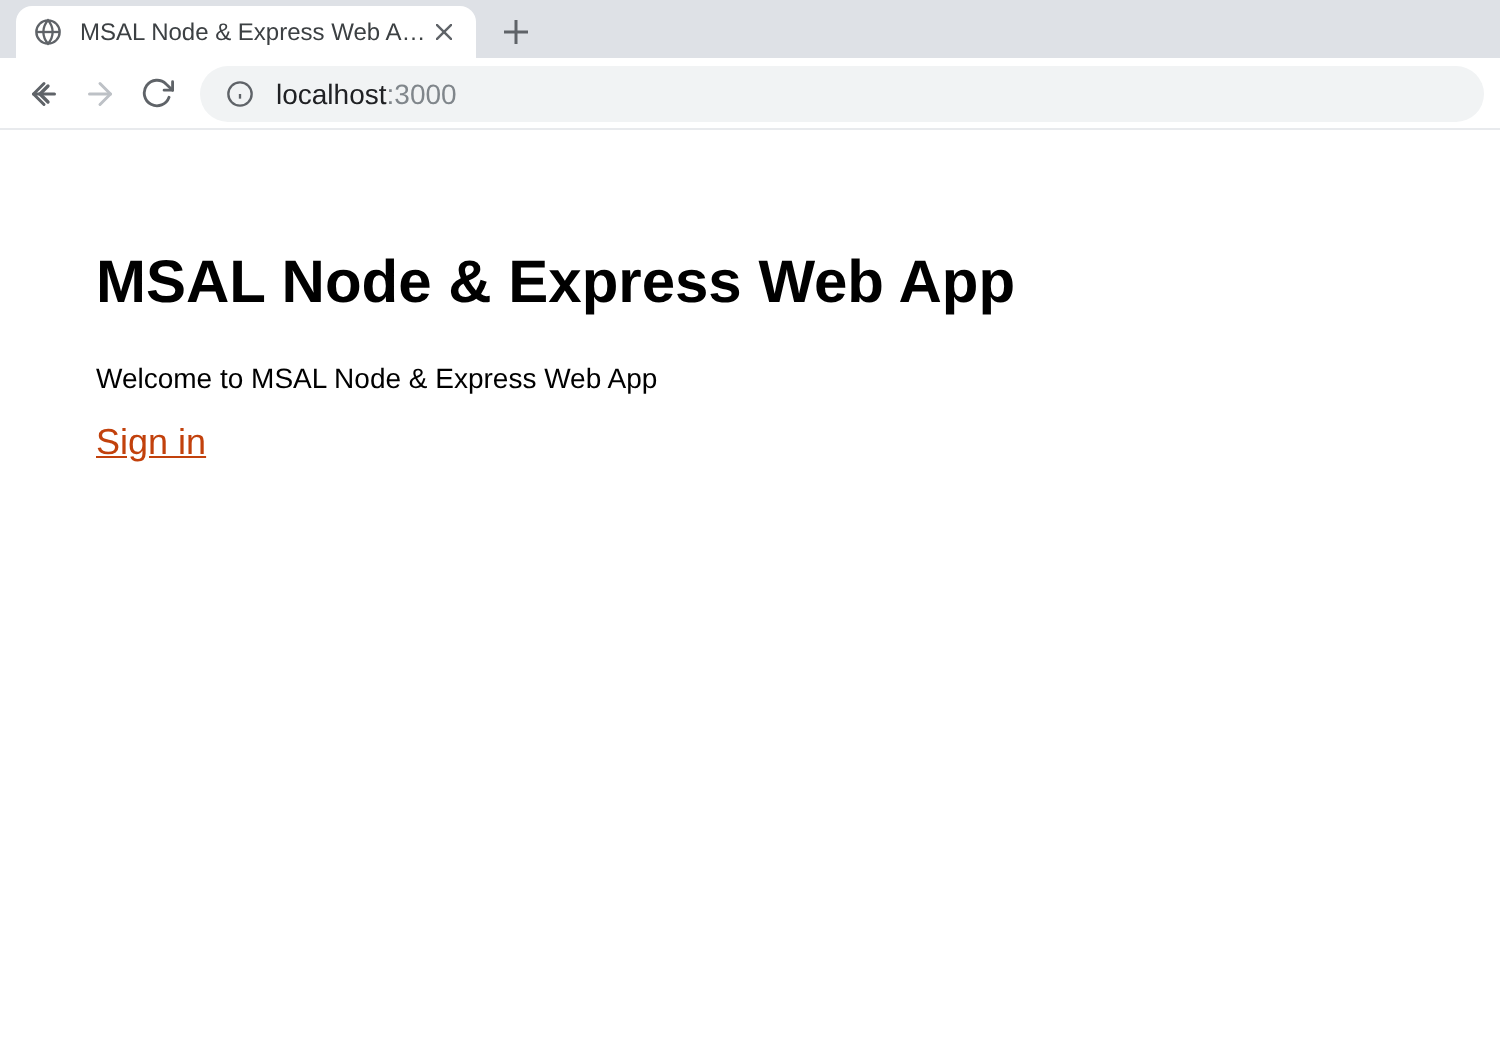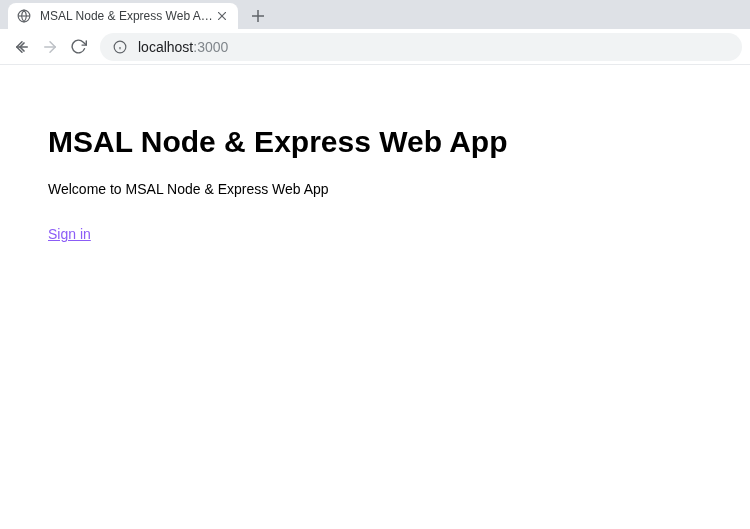--- a/index.html
+++ b/index.html
@@ -132,7 +132,7 @@
     .welcome-text {
       font-size: 14px;
       color: #000000;
-      margin-bottom: 28px;
+      margin-bottom: 14px;
       font-family: Arial, Helvetica, sans-serif;
     }
     .signin-link {

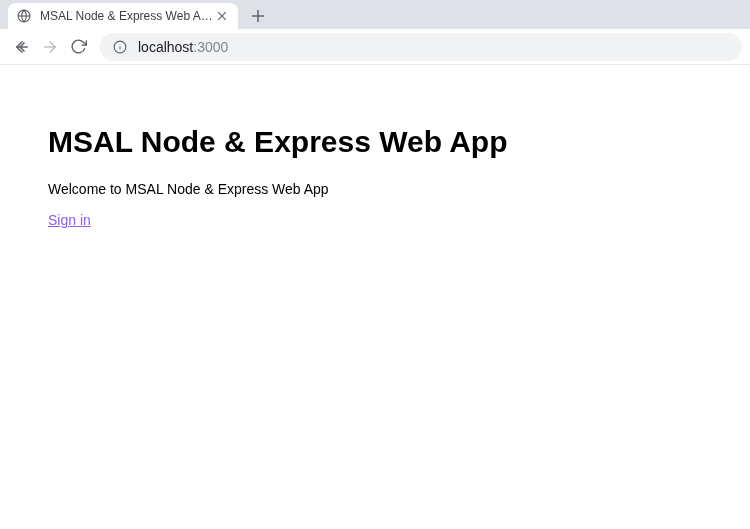--- a/index.html
+++ b/index.html
@@ -136,8 +136,8 @@
       font-family: Arial, Helvetica, sans-serif;
     }
     .signin-link {
-      font-size: 14px;
-      color: #8b5cf6;
+      font-size: 18px;
+      color: #c2410c;
       text-decoration: underline;
       cursor: pointer;
       font-family: Arial, Helvetica, sans-serif;

